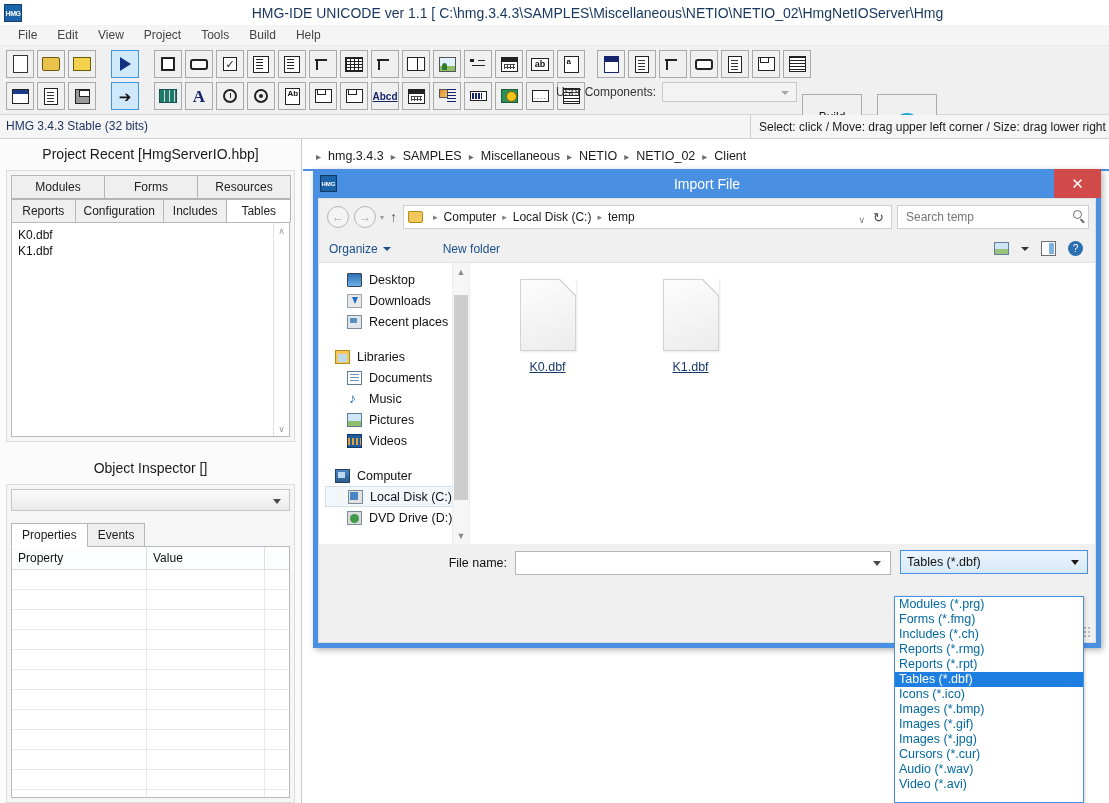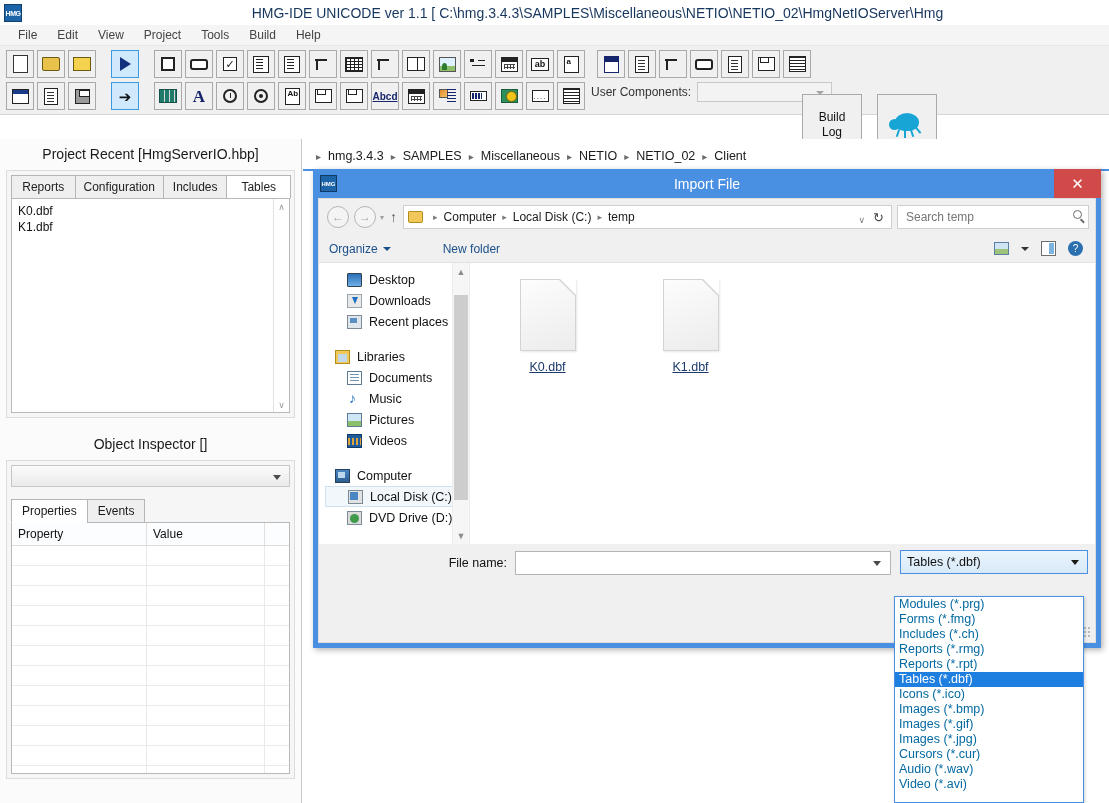--- a/index.html
+++ b/index.html
@@ -135,7 +135,7 @@
 
   .uc-wrap {
     position: absolute; left: 556px; top: 36px;
-    display: flex; align-items: center; gap: 6px; margin-left: 35px;
+    display: flex; align-items: center; gap: 6px;
   }
   .uc-label { font-size: 12px; color: #333; }
   .uc-combo {

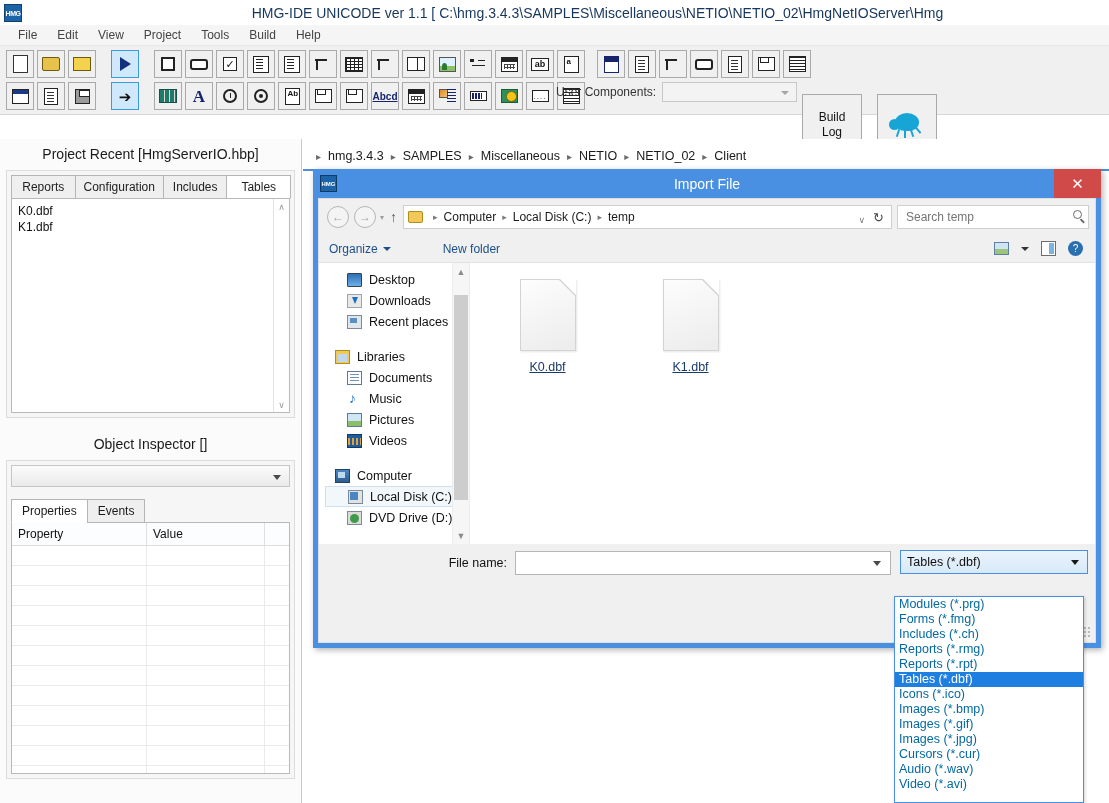--- a/index.html
+++ b/index.html
@@ -691,6 +691,10 @@
     </div>
   </div>
 
+  <div class="status-strip">
+    <div class="status-left">HMG 3.4.3 Stable (32 bits)</div>
+    <div class="status-right-box">Select: click / Move: drag upper left corner / Size: drag lower right</div>
+  </div>
 
   <div class="left-pane">
 

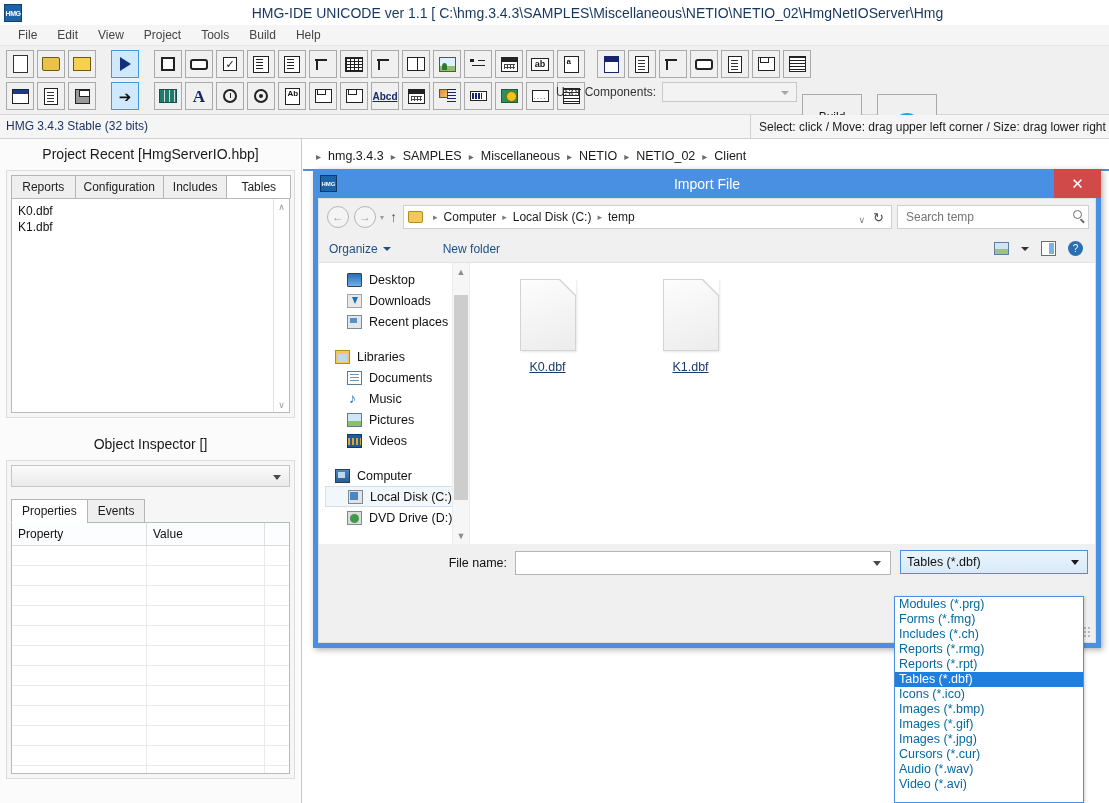--- a/index.html
+++ b/index.html
@@ -700,6 +700,11 @@
 
     <div class="panel-title">Project Recent [HmgServerIO.hbp]</div>
     <div class="panel-box">
+      <div class="tabs-row">
+        <div class="tab">Modules</div>
+        <div class="tab">Forms</div>
+        <div class="tab">Resources</div>
+      </div>
       <div class="tabs-row tabs-row2">
         <div class="tab">Reports</div>
         <div class="tab">Configuration</div>

